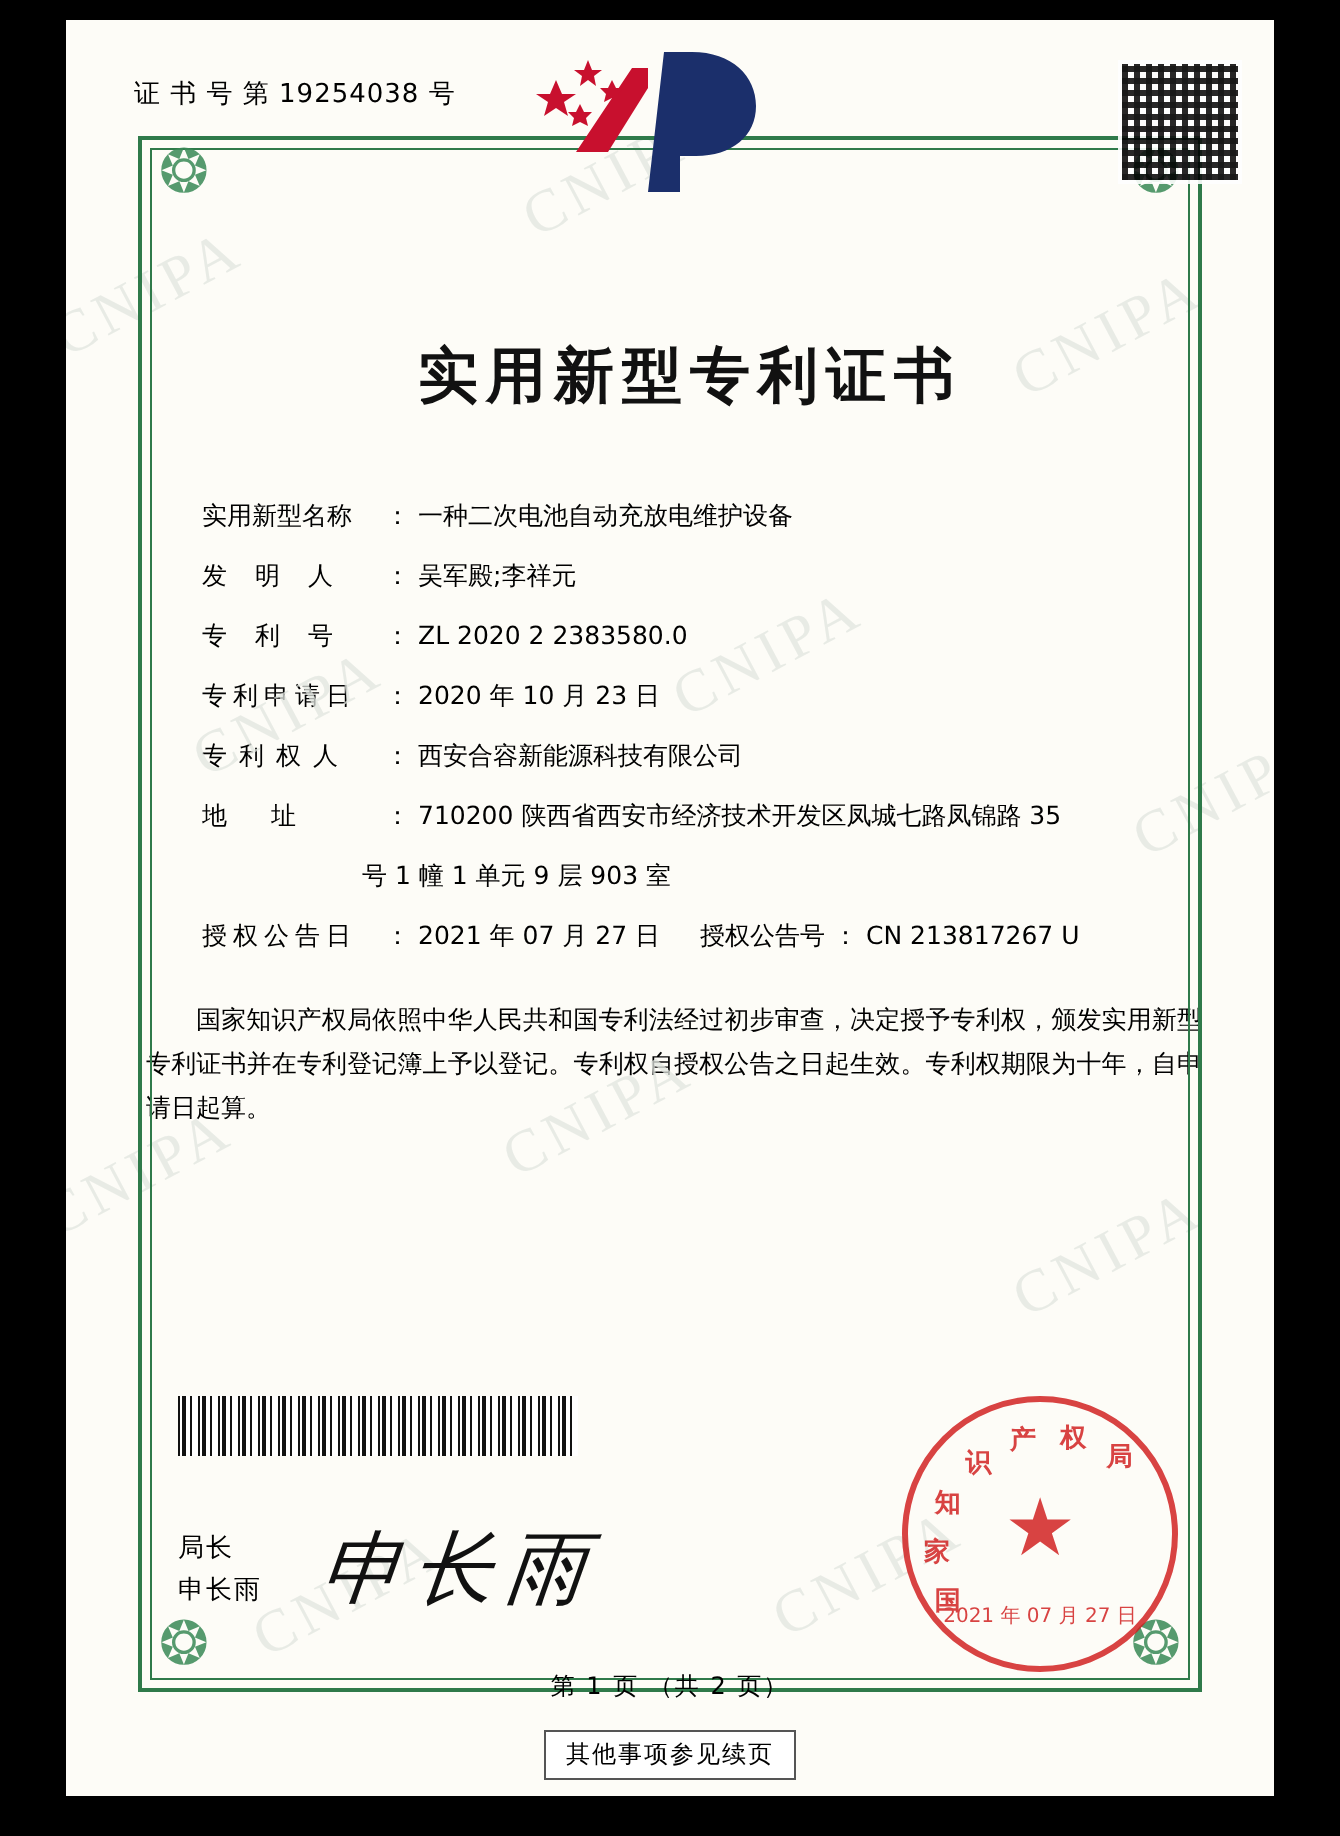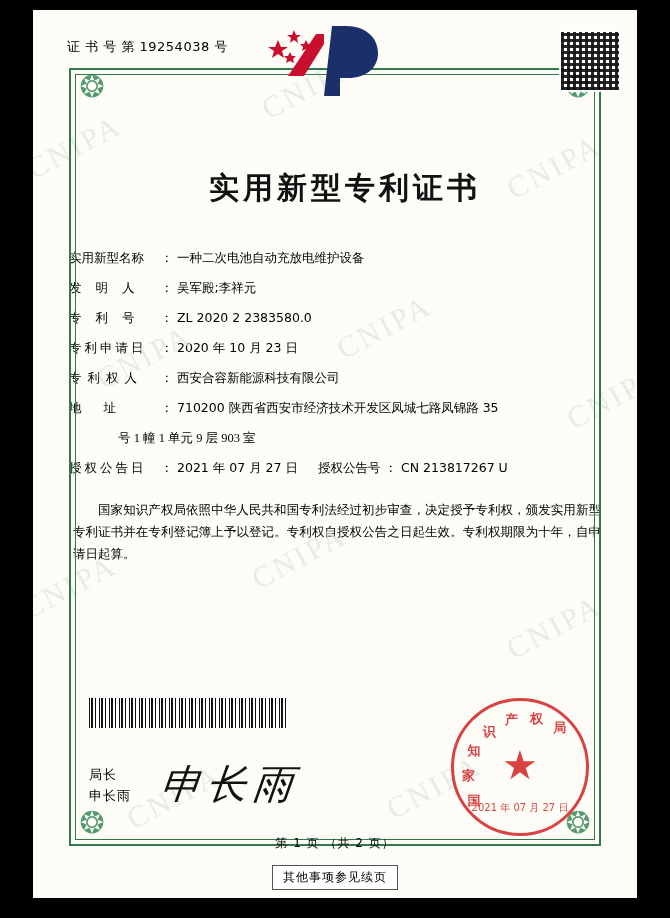--- a/index.html
+++ b/index.html
@@ -117,6 +117,7 @@
   .field {
     display: flex;
     align-items: baseline;
+    padding-left: 32px;
   }
   .f-label {
     width: 108px;

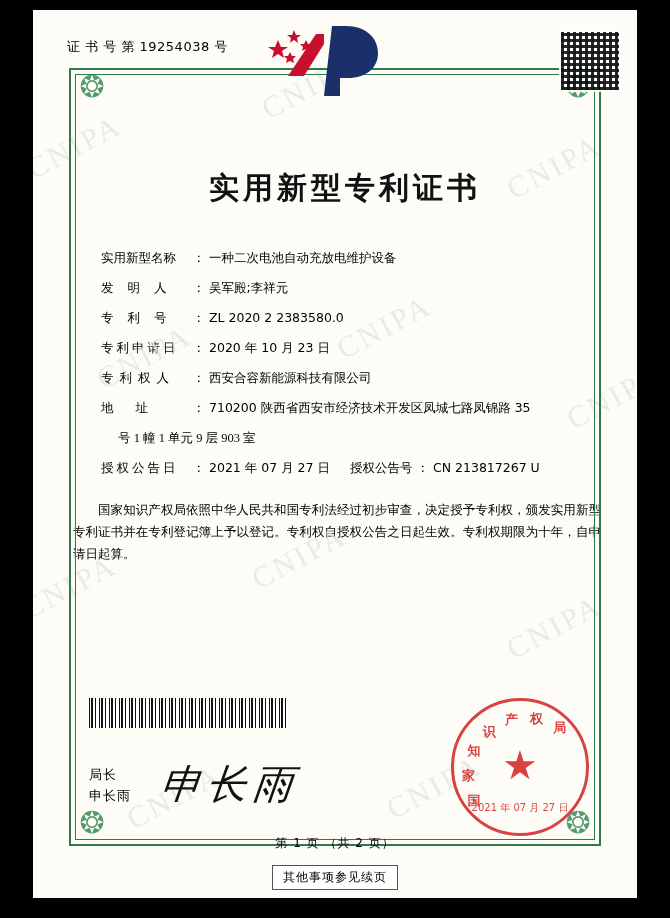--- a/index.html
+++ b/index.html
@@ -129,8 +129,7 @@
   .f-colon { margin: 0 4px 0 0; }
   .f-value { flex: 1; }
   .f-value2 {
-    margin-left: 49px;
-    font-family: Liberation Serif, serif;
+    margin-left: 112px;
   }
   .two-col {
     display: flex;

